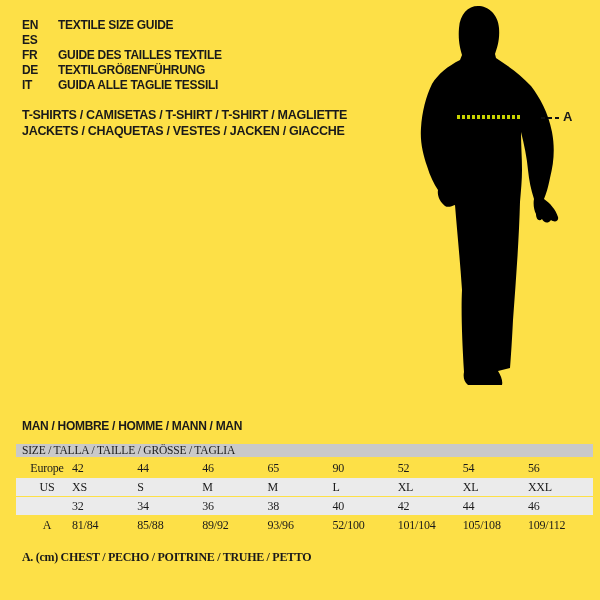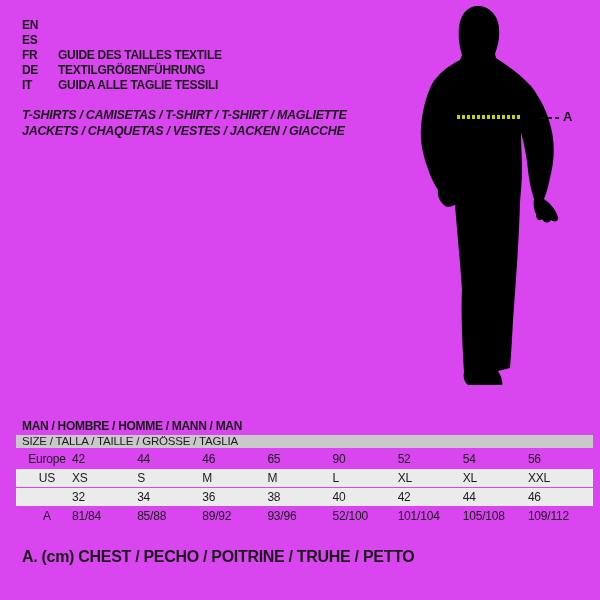--- a/index.html
+++ b/index.html
@@ -4,7 +4,7 @@
 <style>
   html,body{margin:0;padding:0;background:#fff;}
   #canvas{
-    position:relative;width:600px;height:600px;background:#d946ef;overflow:hidden;
+    position:relative;width:600px;height:600px;background:#fde047;overflow:hidden;
     font-family:"Liberation Sans",sans-serif;color:#1a1a1a;letter-spacing:-0.2px;
   }
   

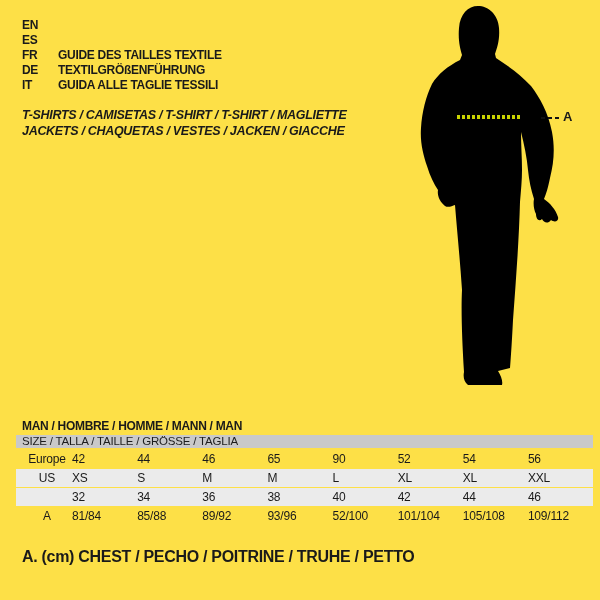--- a/index.html
+++ b/index.html
@@ -46,6 +46,7 @@
   <div class="lang-block">
     <div class="lang-row">
       <span>EN</span>
+      <span>TEXTILE SIZE GUIDE</span>
     </div>
     <div class="lang-row">
       <span>ES</span>

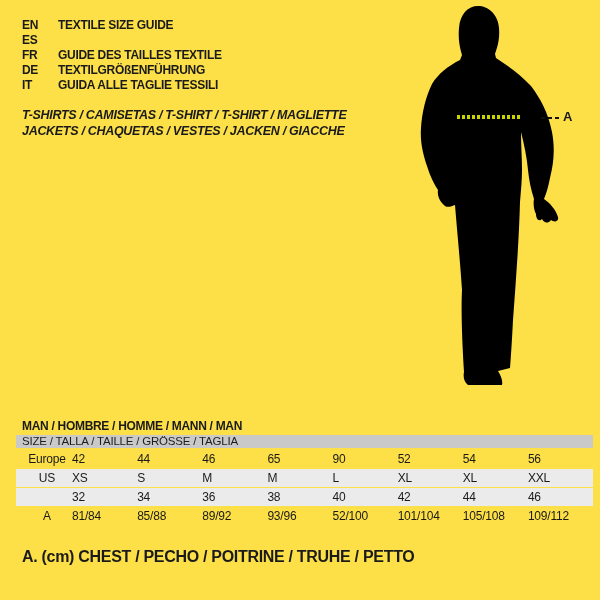--- a/index.html
+++ b/index.html
@@ -13,7 +13,7 @@
     font-size:12px;font-weight:bold;letter-spacing:-0.3px;}
   
   .cat-block{position:absolute;left:22px;top:107px;font-size:12.5px;font-weight:bold;
-    line-height:16px;letter-spacing:-0.3px;font-style:italic;}
+    line-height:16px;letter-spacing:-0.3px;}
   
   .figure-wrap{position:absolute;left:400px;top:0;width:180px;height:400px;}
   .figure-svg{position:absolute;left:0;top:0;width:180px;height:400px;}

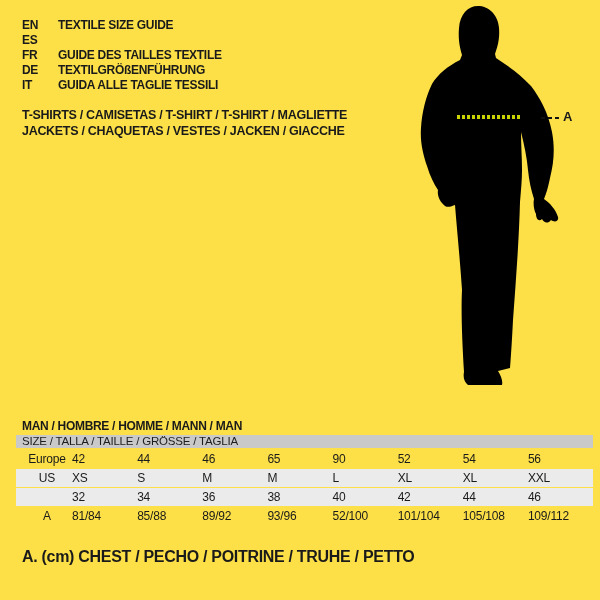--- a/index.html
+++ b/index.html
@@ -26,7 +26,7 @@
   .section-title{position:absolute;left:22px;top:419px;font-size:12px;font-weight:bold;
     line-height:14px;letter-spacing:-0.3px;}
   
-  .size-table{position:absolute;left:16px;top:435px;width:577px;font-size:12px;}
+  .size-table{position:absolute;left:16px;top:444px;width:577px;font-size:12px;font-family:Liberation Serif, serif;}
   .t-header{height:13px;line-height:13px;background:#c9c9c9;margin-bottom:2px;
     font-size:11.5px;padding-left:6px;color:#1c1c1c;}
   .t-row{display:grid;grid-template-columns:56px repeat(8,1fr);height:18px;

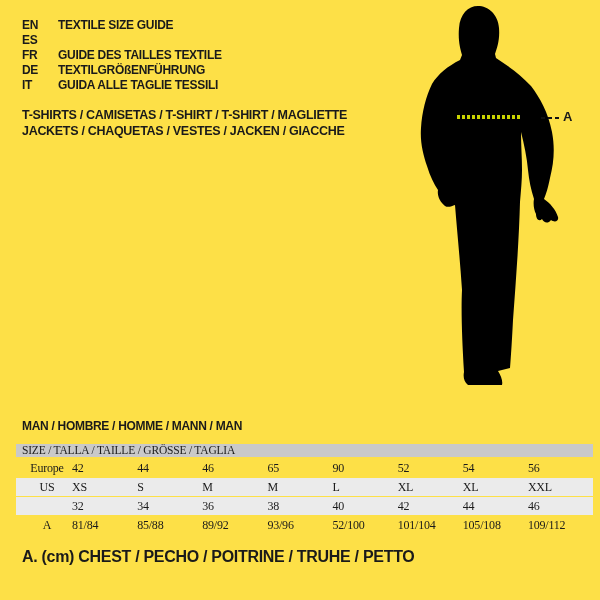--- a/index.html
+++ b/index.html
@@ -35,8 +35,8 @@
   .t-label{text-align:center;padding-left:6px;}
   .t-cell{text-align:left;}
   
-  .footnote{position:absolute;left:22px;top:550px;font-size:16px;font-weight:bold;
-    line-height:14px;letter-spacing:-0.3px;}
+  .footnote{position:absolute;left:22px;top:550px;font-size:12px;font-weight:bold;
+    line-height:14px;letter-spacing:-0.3px;font-family:Liberation Serif, serif;}
 </style>
 </head>
 <body>

